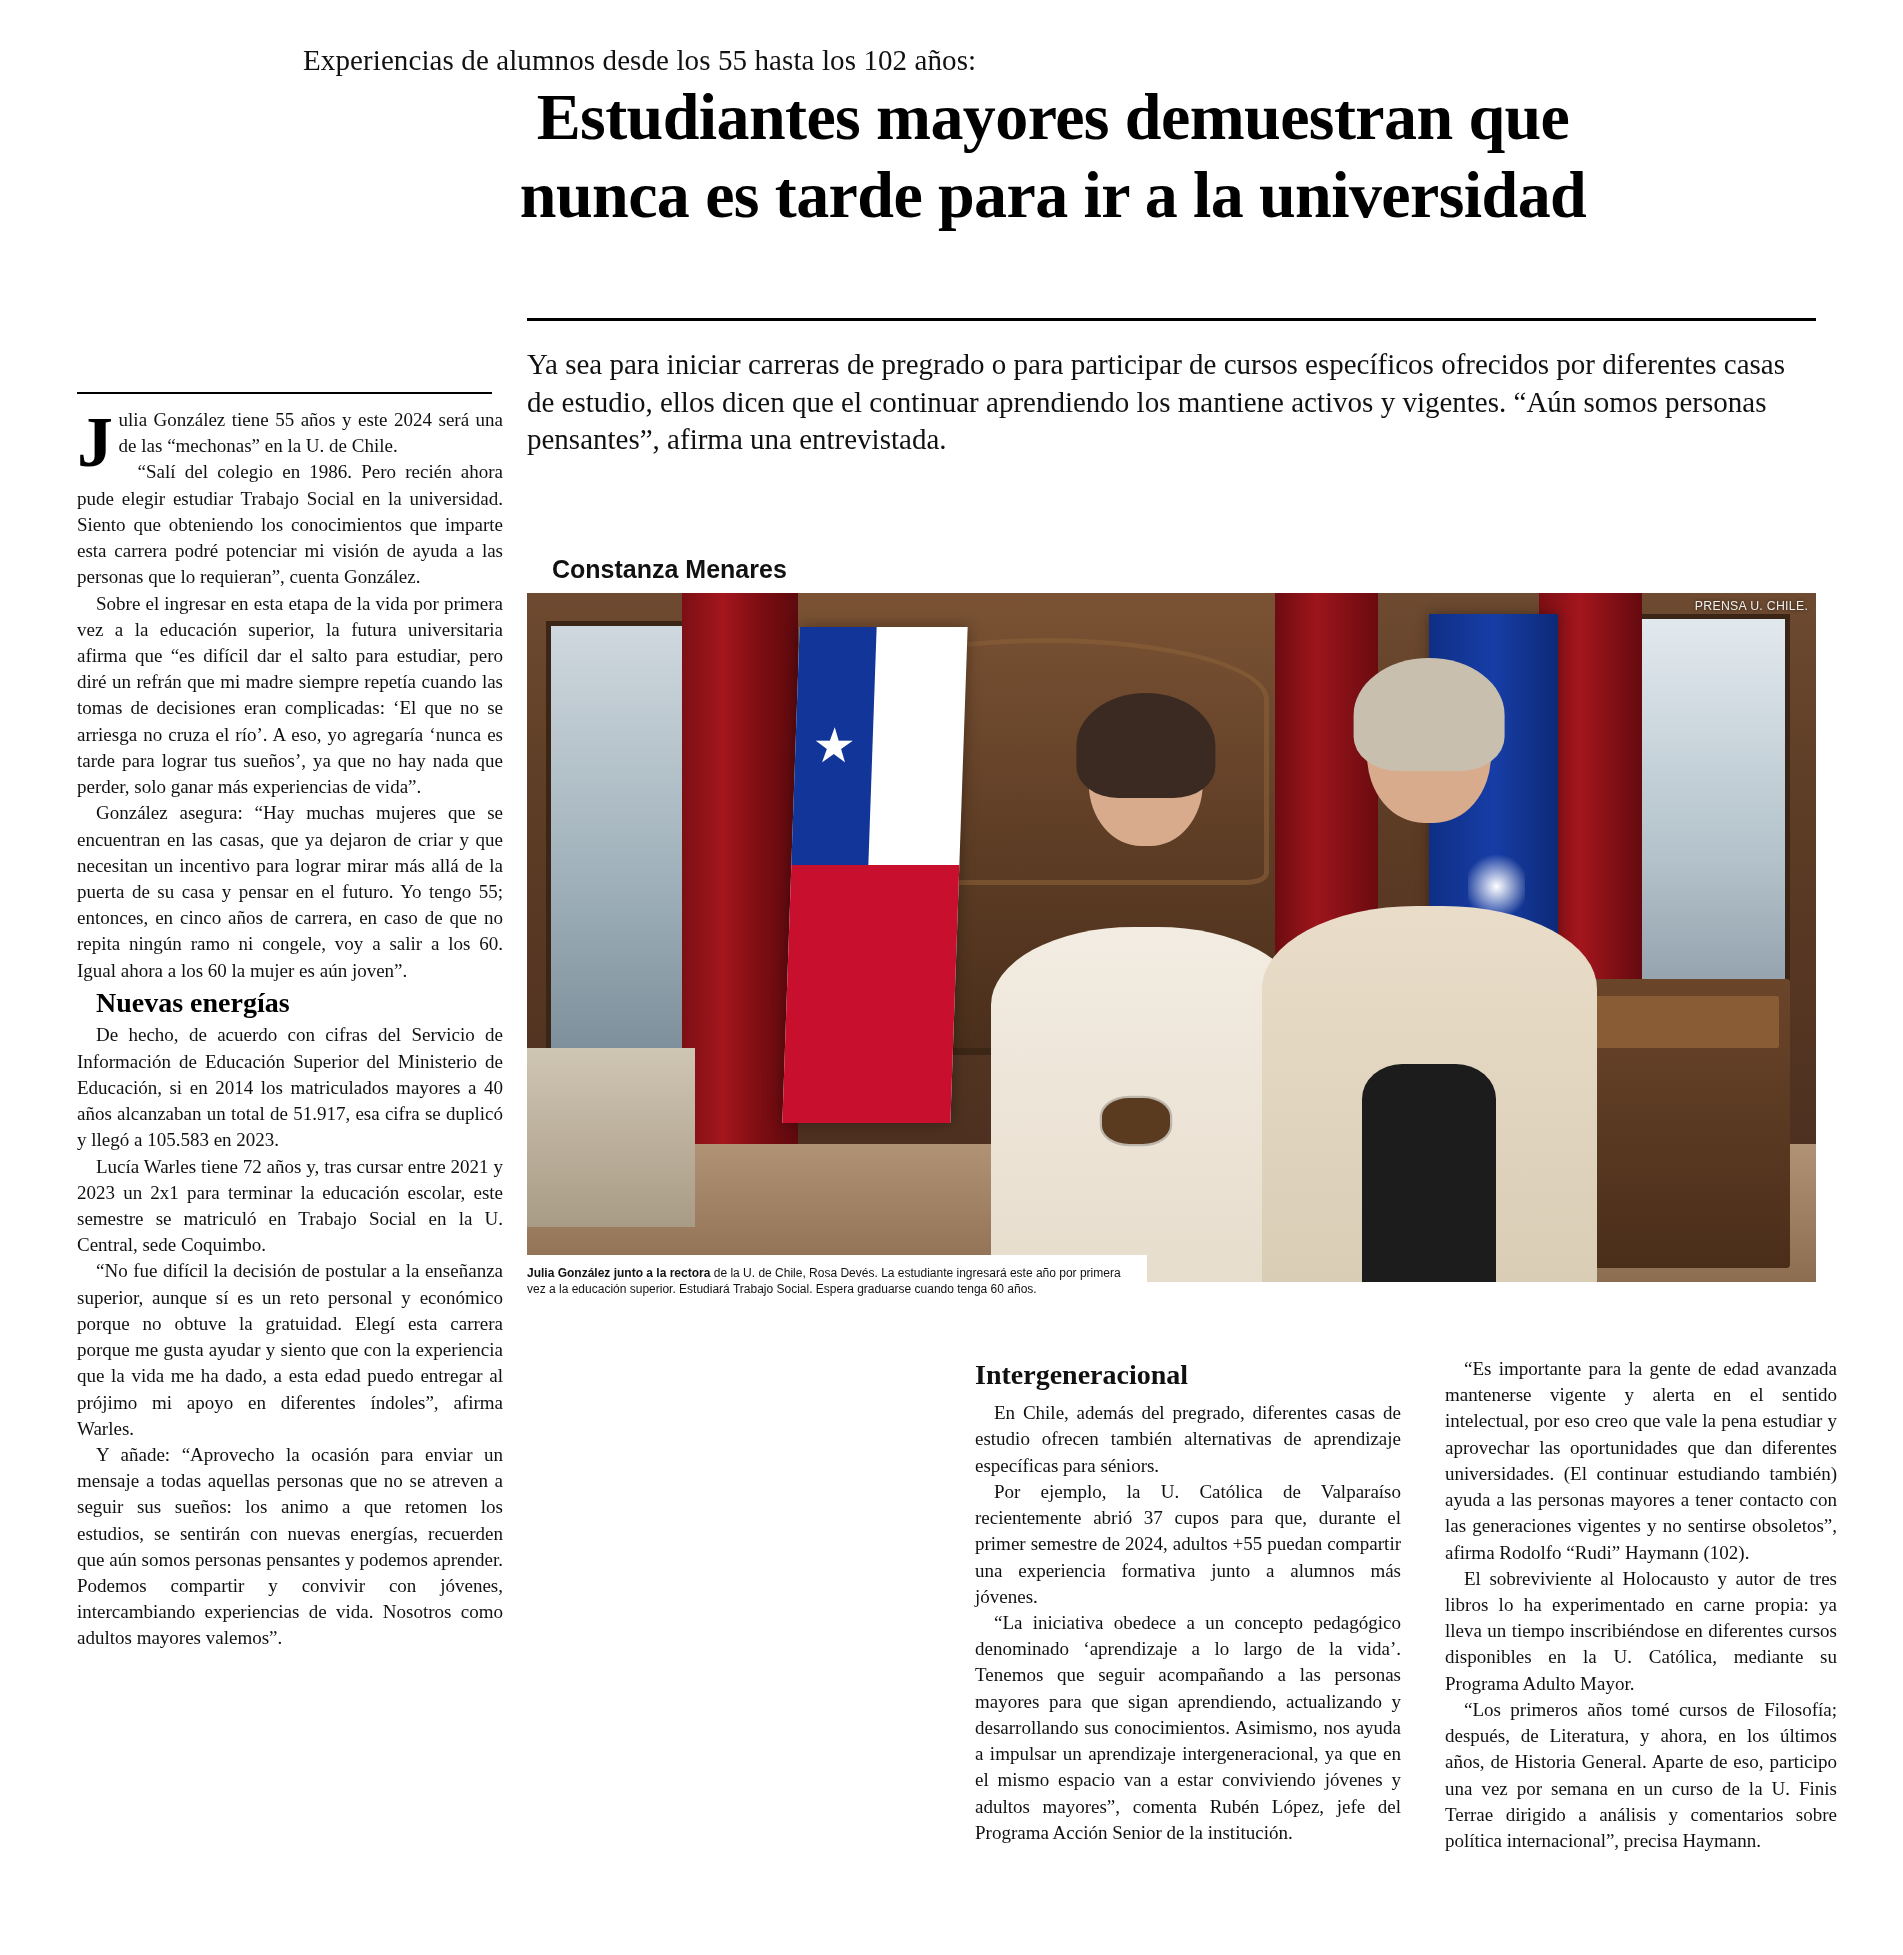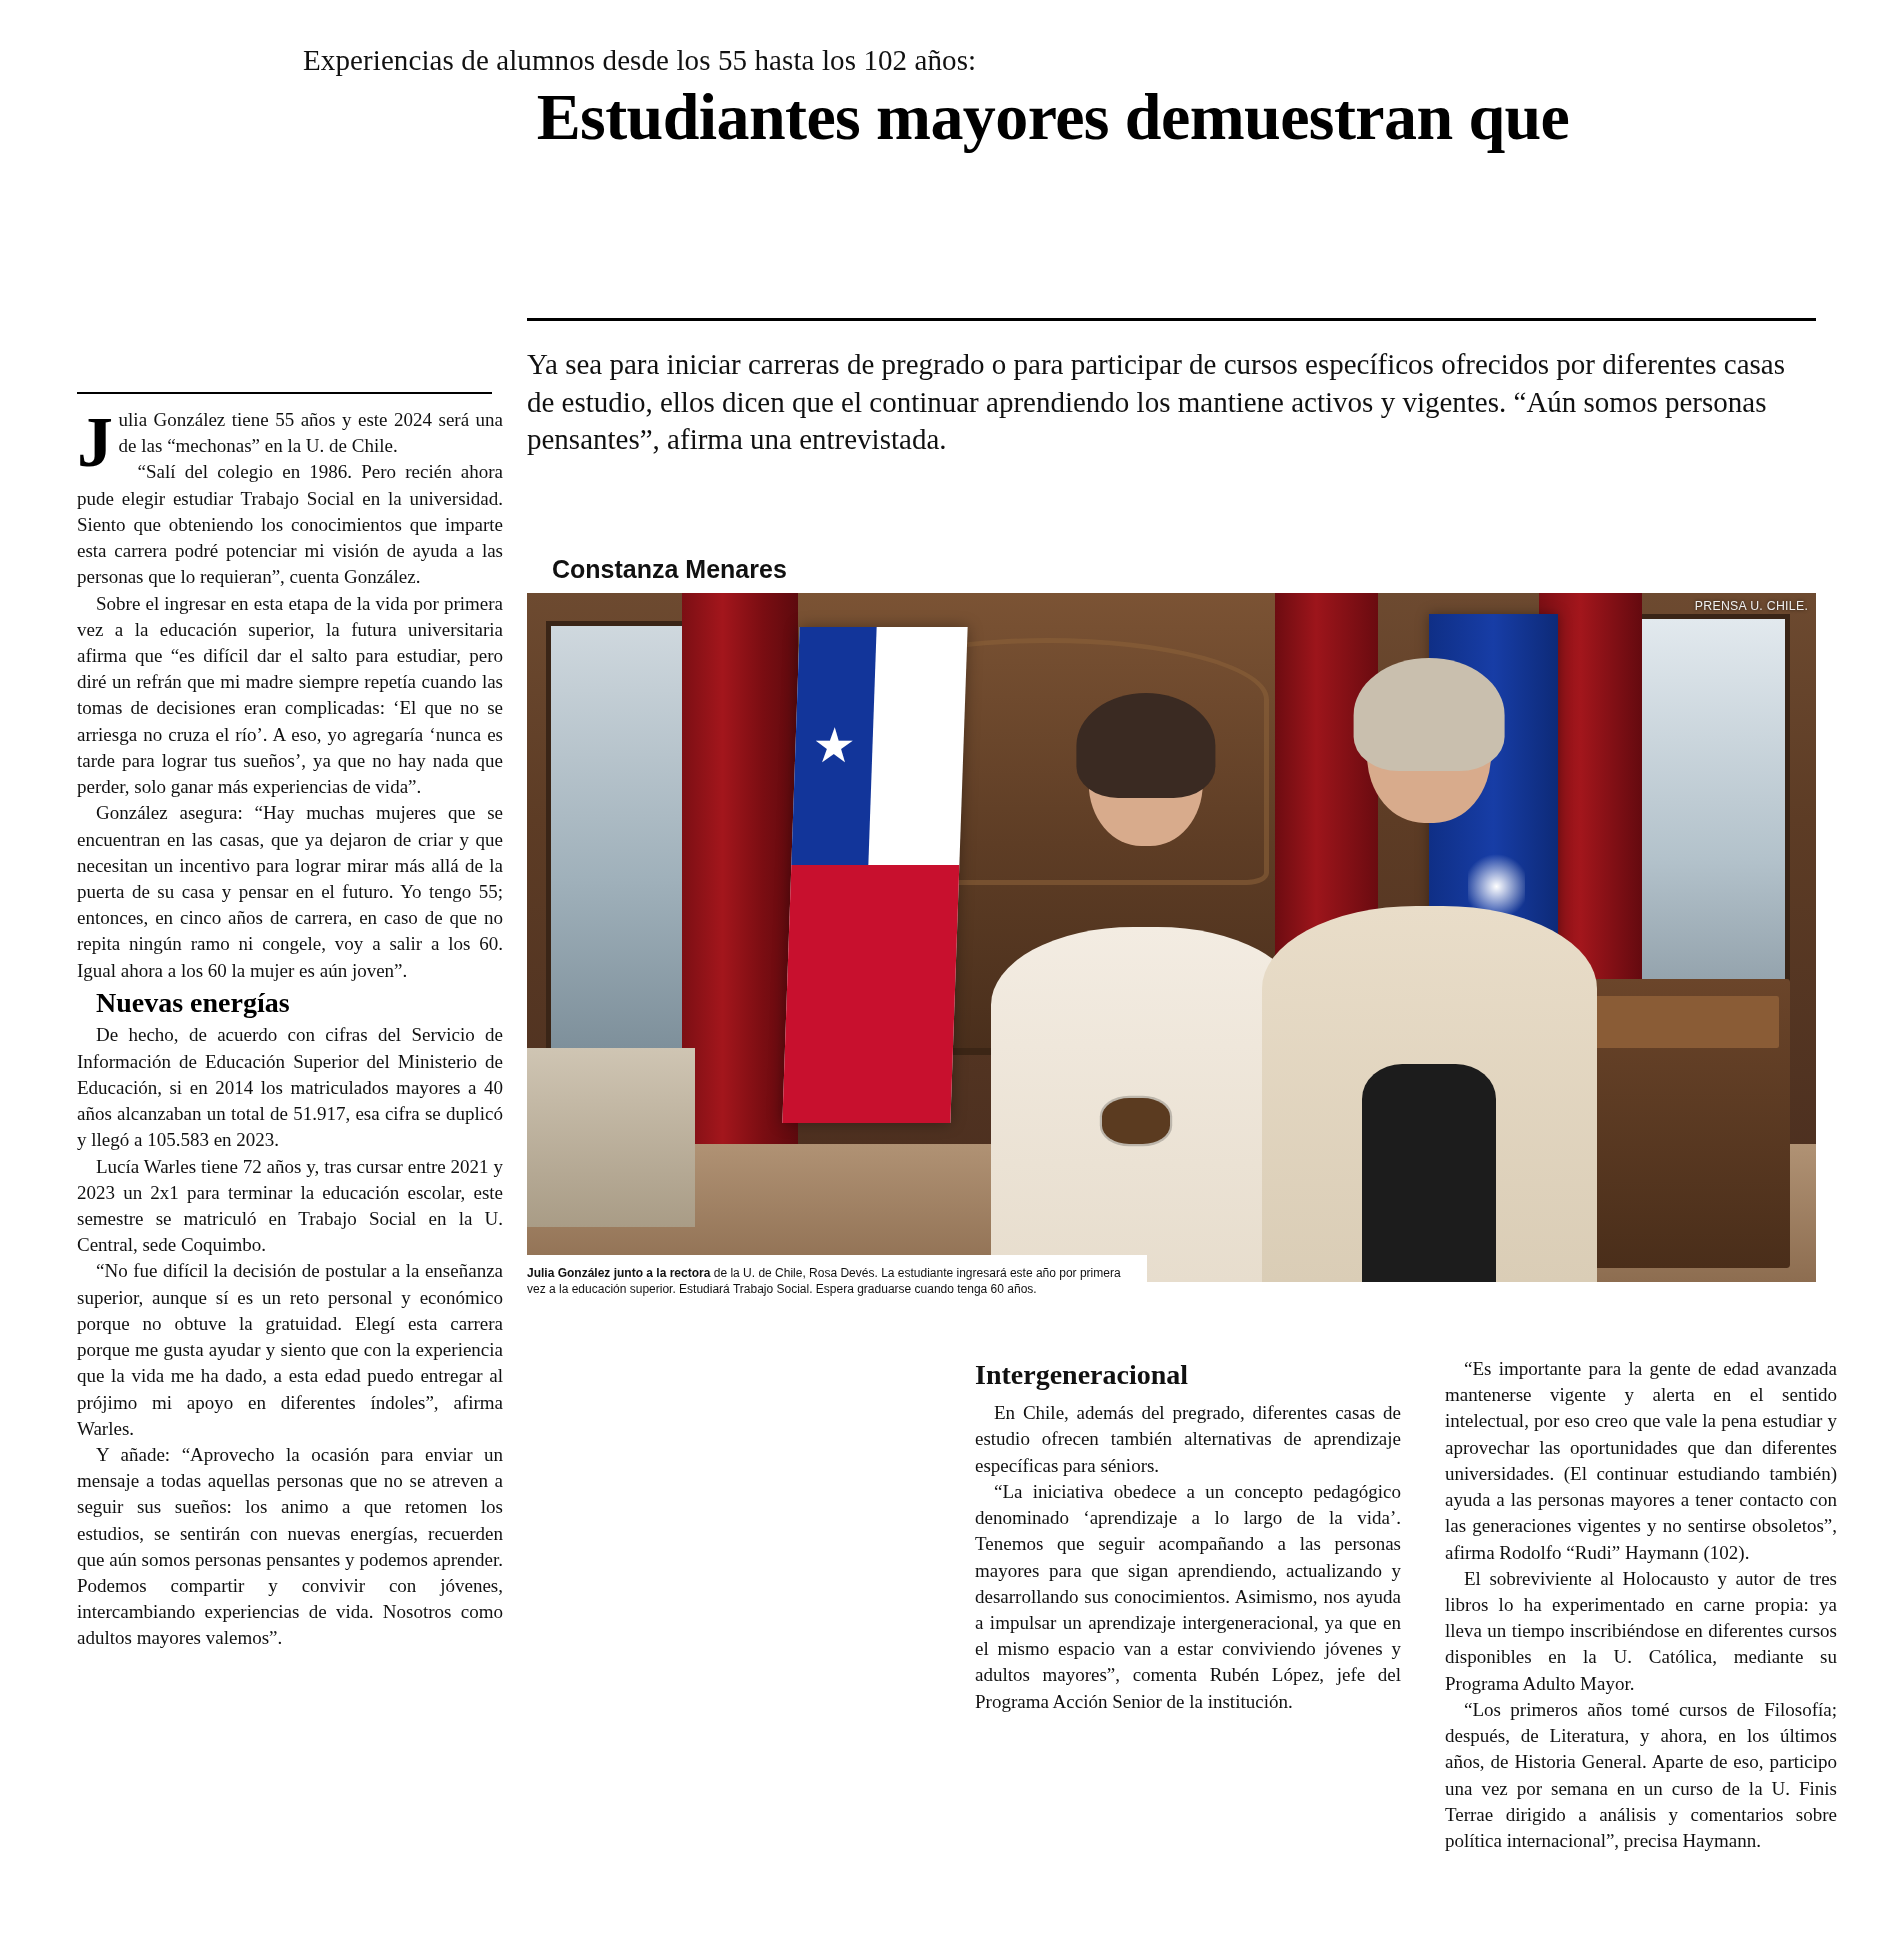--- a/index.html
+++ b/index.html
@@ -325,6 +325,7 @@
 
   <div class="headline">
     <div>Estudiantes mayores demuestran que</div>
+    <div>nunca es tarde para ir a la universidad</div>
   </div>
 
   <div class="rule-lead"></div>

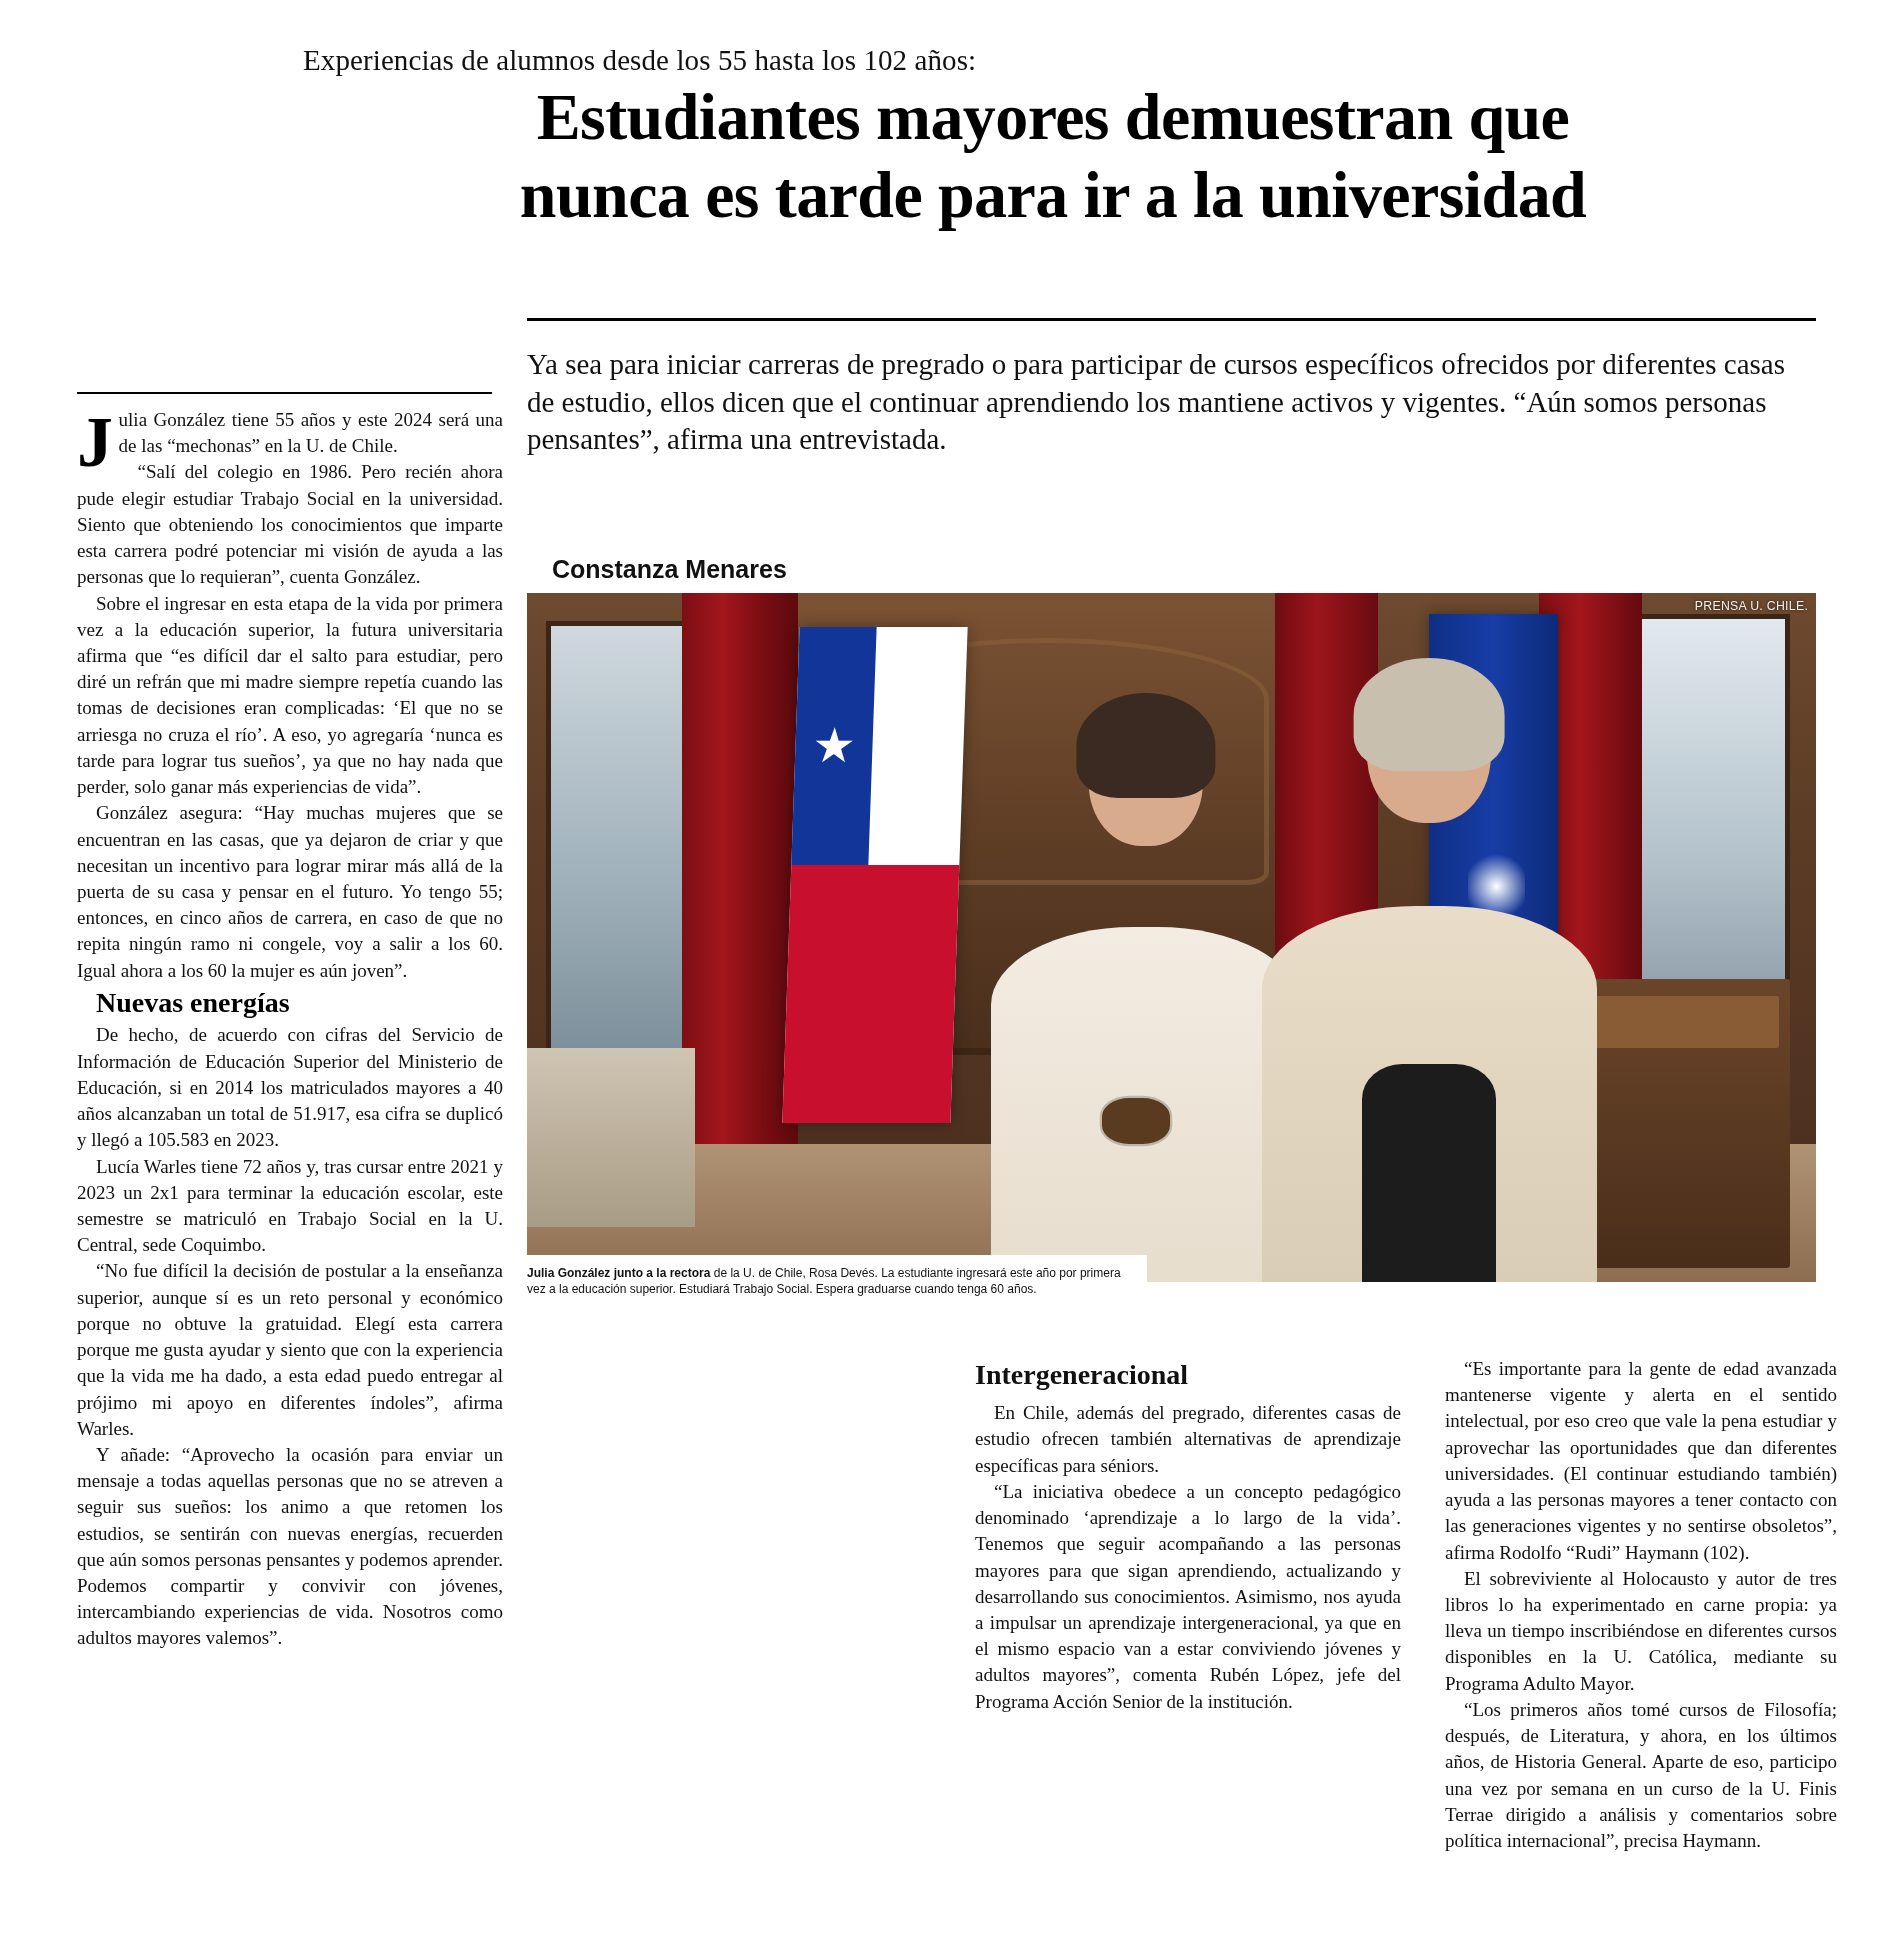--- a/index.html
+++ b/index.html
@@ -396,6 +396,7 @@
   <div class="col-mid">
     <p class="subhead2">Intergeneracional</p>
     <p>En Chile, además del pregrado, diferentes casas de estudio ofrecen también alternativas de aprendizaje específicas para séniors.</p>
+    <p>Por ejemplo, la U. Católica de Valparaíso recientemente abrió 37 cupos para que, durante el primer semestre de 2024, adultos +55 puedan compartir una experiencia formativa junto a alumnos más jóvenes.</p>
     <p>“La iniciativa obedece a un concepto pedagógico denominado ‘aprendizaje a lo largo de la vida’. Tenemos que seguir acompañando a las personas mayores para que sigan aprendiendo, actualizando y desarrollando sus conocimientos. Asimismo, nos ayuda a impulsar un aprendizaje intergeneracional, ya que en el mismo espacio van a estar conviviendo jóvenes y adultos mayores”, comenta Rubén López, jefe del Programa Acción Senior de la institución.</p>
   </div>
 

